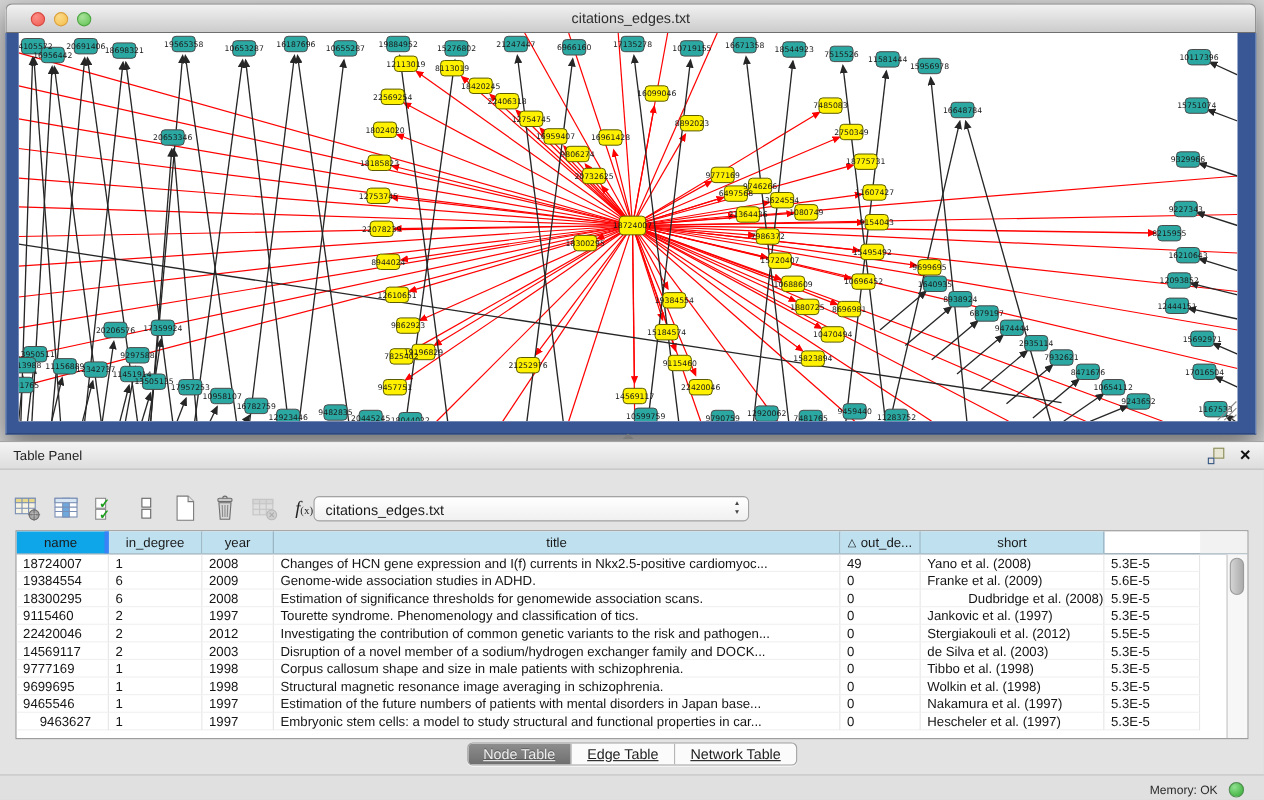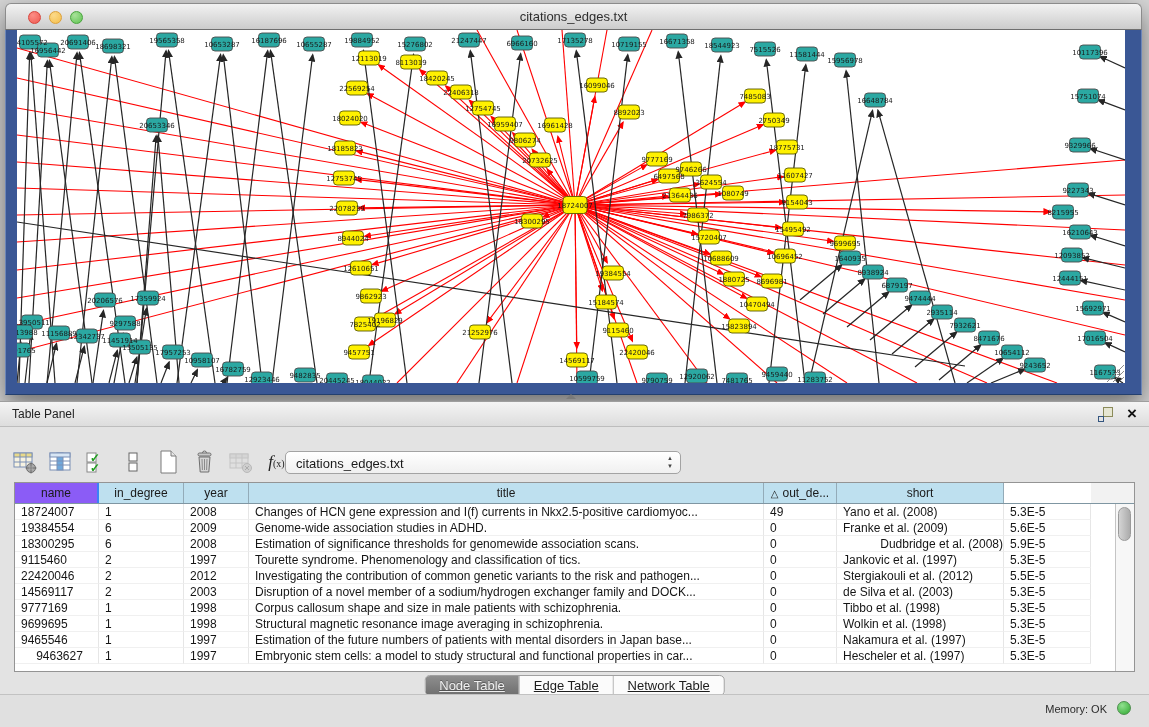--- a/index.html
+++ b/index.html
@@ -66,7 +66,7 @@
   .th { background:#BEE0EF; border-right:1px solid #93ABB8; font-size:12px; color:#1A1A1A;
     display:flex; align-items:center; justify-content:center; overflow:hidden;
     white-space:nowrap; flex:none; cursor:pointer; }
-  .th.gray { background:#8b5cf6; border-right:2px solid #3b82f6; }
+  .th.gray { background:#0ea5e9; border-right:4px solid #3b82f6; }
   .th .sort { font-size:10px; margin-right:4px; }
   .th.filler { background:#F2F2F2; border-right:none; flex:1; cursor:default; }
   .trow { display:flex; height:16px; }

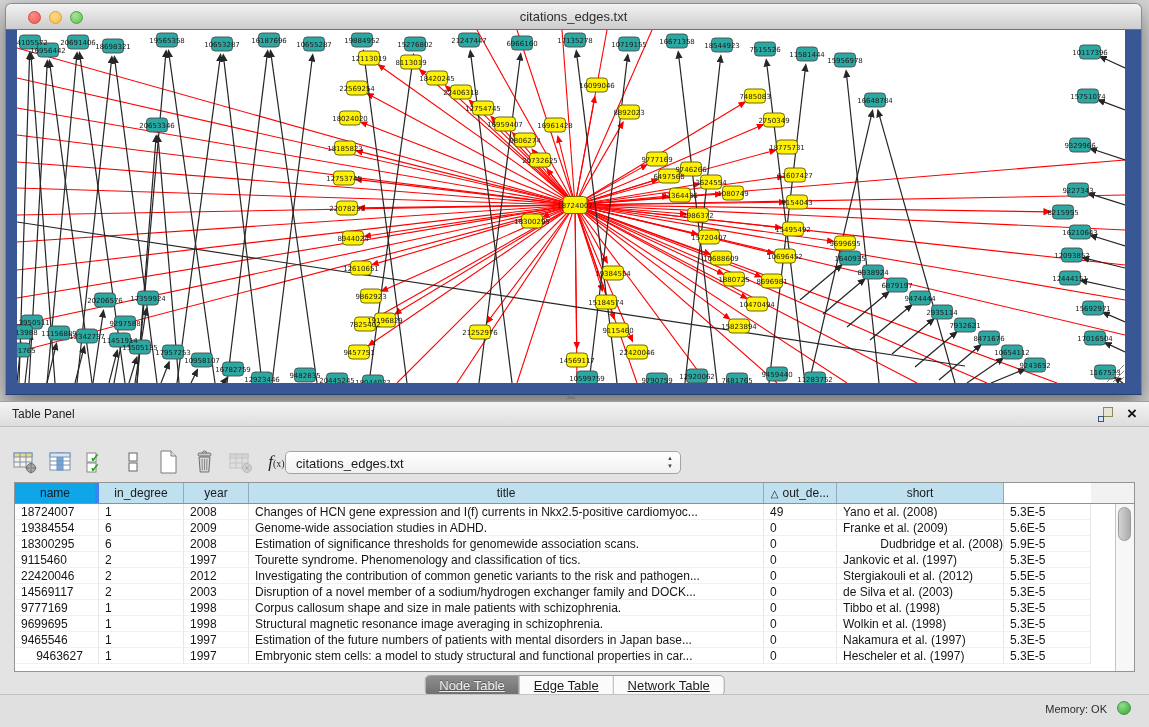--- a/index.html
+++ b/index.html
@@ -88,7 +88,7 @@
   .seg .tab.active { background:linear-gradient(#8E8E8E,#6F6F6F); color:#EFEFEF;
     text-shadow:0 -1px 0 rgba(0,0,0,.3); }
   
-  .statusbar { position:absolute; left:0; right:0; bottom:0; height:33px;
+  .statusbar { position:absolute; left:0; right:0; bottom:0; height:23px;
     background:#E0E0E0; border-top:1px solid #C2C2C2; }
   .mem { position:absolute; right:42px; top:8px; font-size:11px; color:#2B2B2B; }
   .memdot { position:absolute; right:18px; top:6px; width:14px; height:14px; border-radius:50%;

